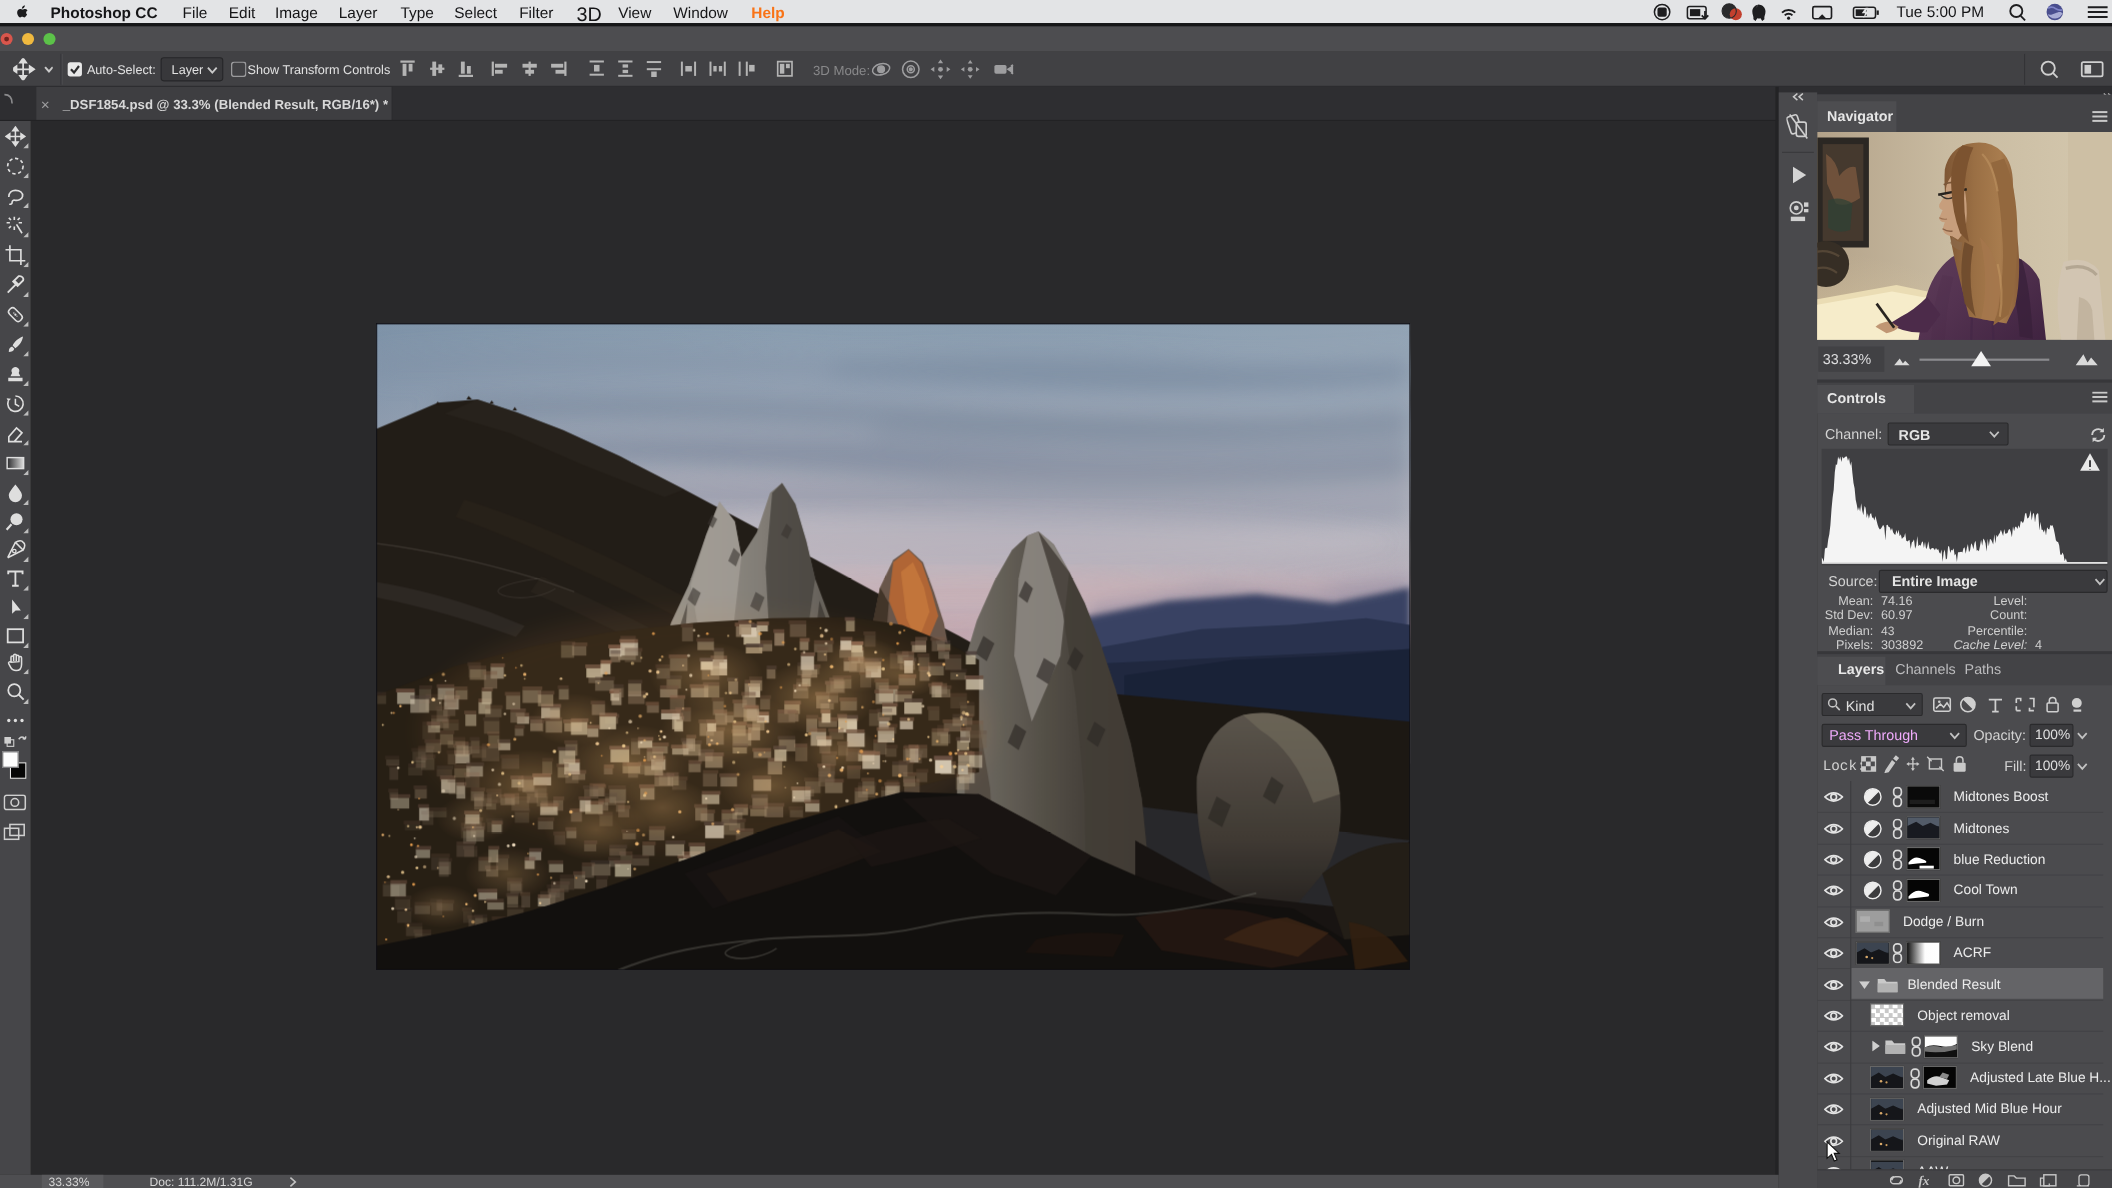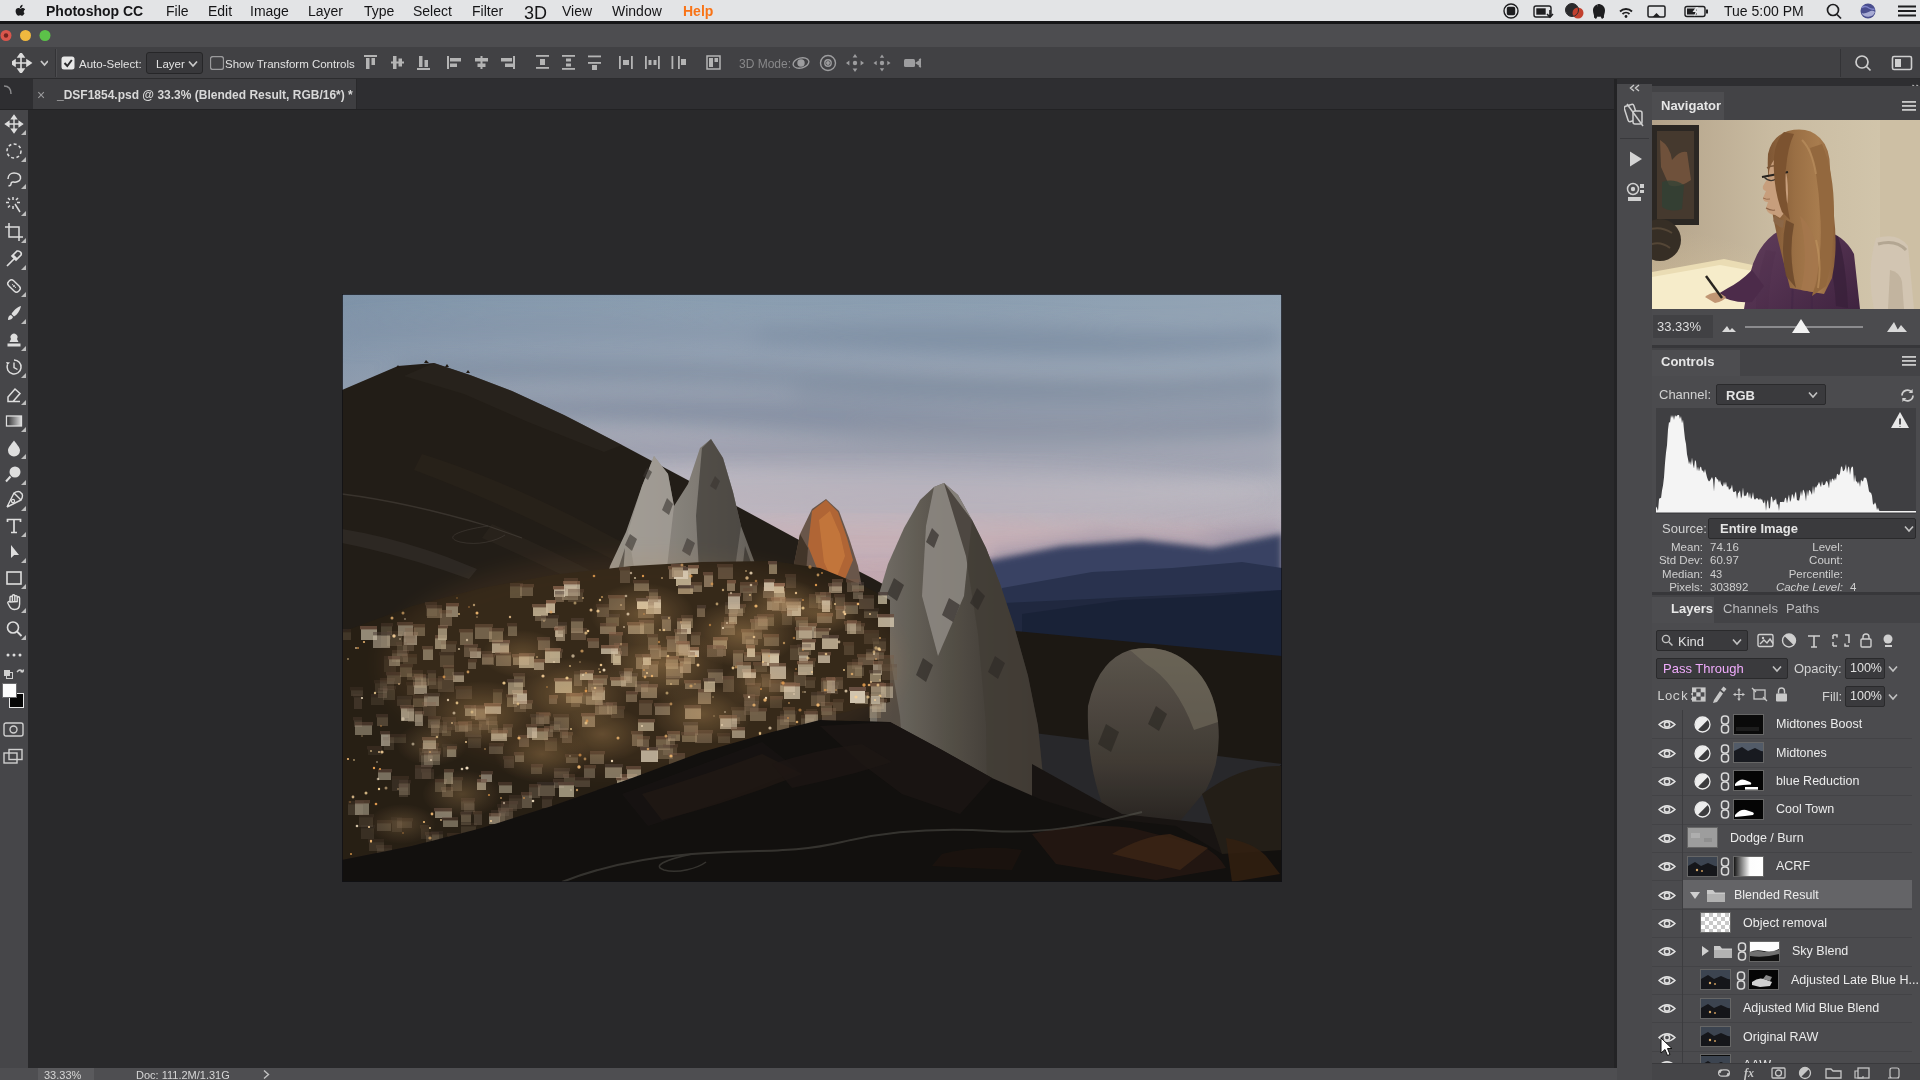--- a/index.html
+++ b/index.html
@@ -2950,7 +2950,7 @@
          <circle cx="9" cy="13" r="1.2" fill="#d8a96a"></circle>
       <circle cx="14" cy="14" r="1" fill="#c89a5c"></circle>
     </svg>
-    <div class="abs txt" style="left:1743px;top:1001px;font-size:12.5px;color:#ececec;">Adjusted Mid Blue Blend</div>
+    <div class="abs txt" style="left:1743px;top:1001px;font-size:12.5px;color:#ececec;">Adjusted Mid Blue Hour</div>
     <div class="abs" style="left:1652px;top:1051px;width:260px;height:1px;background:#434346;"></div>
     <svg class="abs" style="left:1658px;top:1031px" width="18" height="13" viewBox="0 0 18 13">
  <path d="M1 6.5 Q9 -1 17 6.5 Q9 14 1 6.5 Z" fill="none" stroke="#e2e2e2" stroke-width="1.5"></path>

